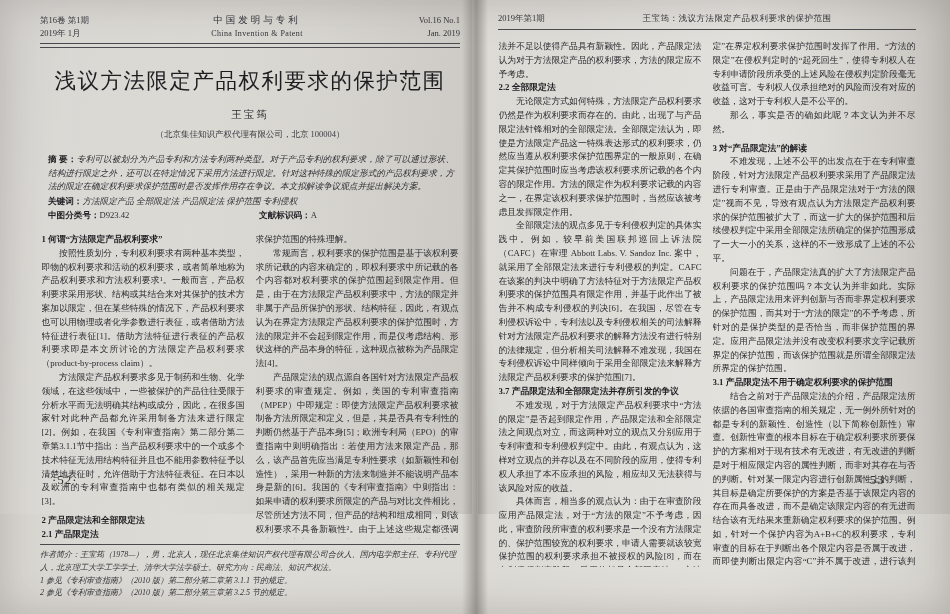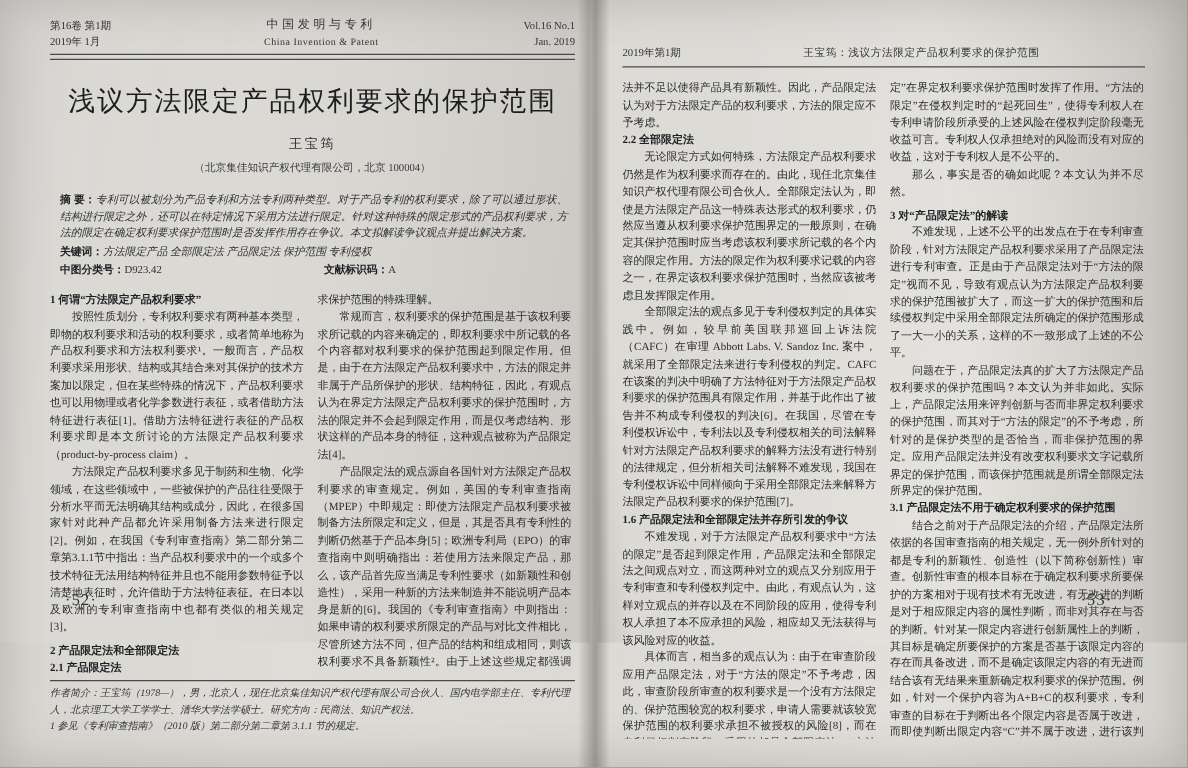--- a/index.html
+++ b/index.html
@@ -13,7 +13,7 @@
   .page{position:absolute;top:0;height:514px;box-sizing:border-box;}
   .page-left{left:0;width:472px;padding:14px 12px 0 40px;
     background:linear-gradient(95deg,rgba(255,255,255,.10),rgba(0,0,0,0) 40%,rgba(55,50,45,.10) 96%);}
-  .page-right{left:478px;width:472px;padding:36px 34px 0 20px;
+  .page-right{left:478px;width:472px;padding:12px 34px 0 20px;
     background:linear-gradient(85deg,rgba(55,50,45,.12),rgba(0,0,0,0) 6%,rgba(255,255,255,.08) 60%,rgba(70,65,60,.14) 100%);}
   .gutter{position:absolute;left:462px;top:0;width:26px;height:614px;
     background:linear-gradient(to right,rgba(0,0,0,0),rgba(60,54,48,.38) 55%,rgba(0,0,0,0));}

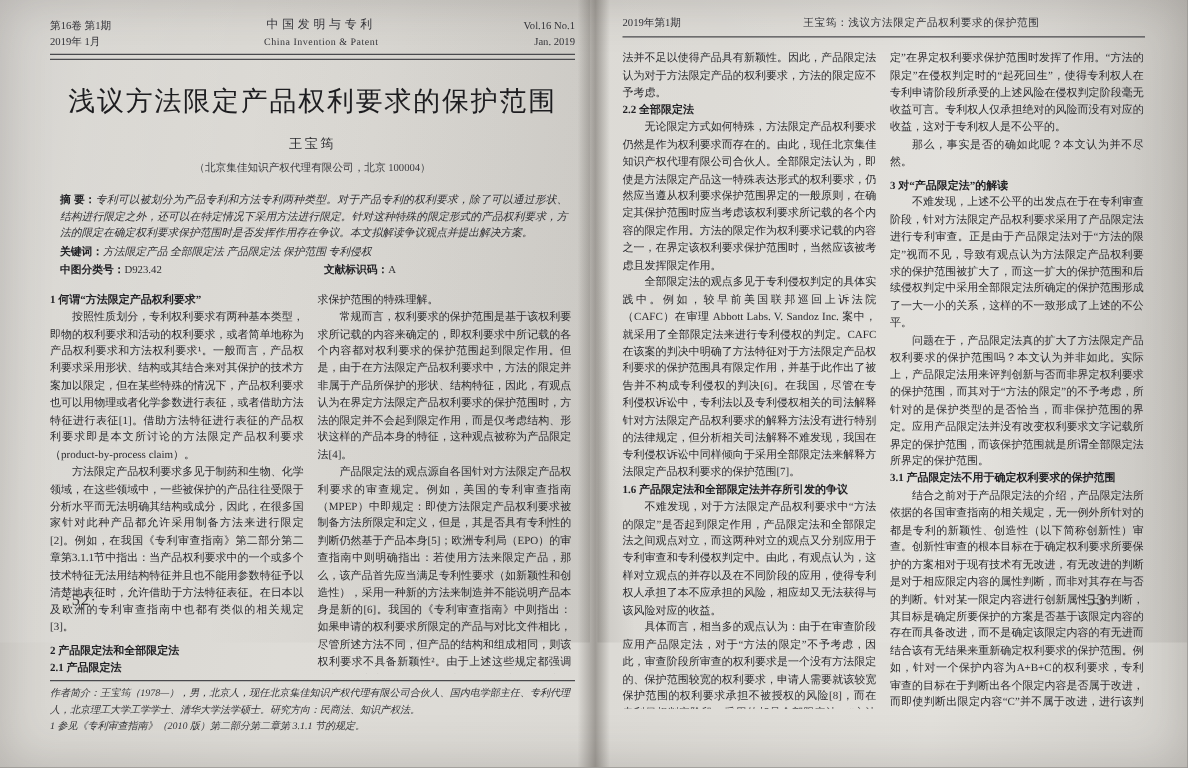--- a/index.html
+++ b/index.html
@@ -40,7 +40,7 @@
   .clc-right{position:absolute;left:52%;}
 
   
-  .cols{display:flex;gap:11px;margin-top:10px;}
+  .cols{display:flex;gap:11px;margin-top:10px;justify-content:center;}
   .col{width:203px;font-size:8.8px;line-height:13.8px;text-align:justify;color:#2b2b2f;overflow:hidden;}
   .cols-left .col{height:306px;}
   .cols-right .col{height:527px;}

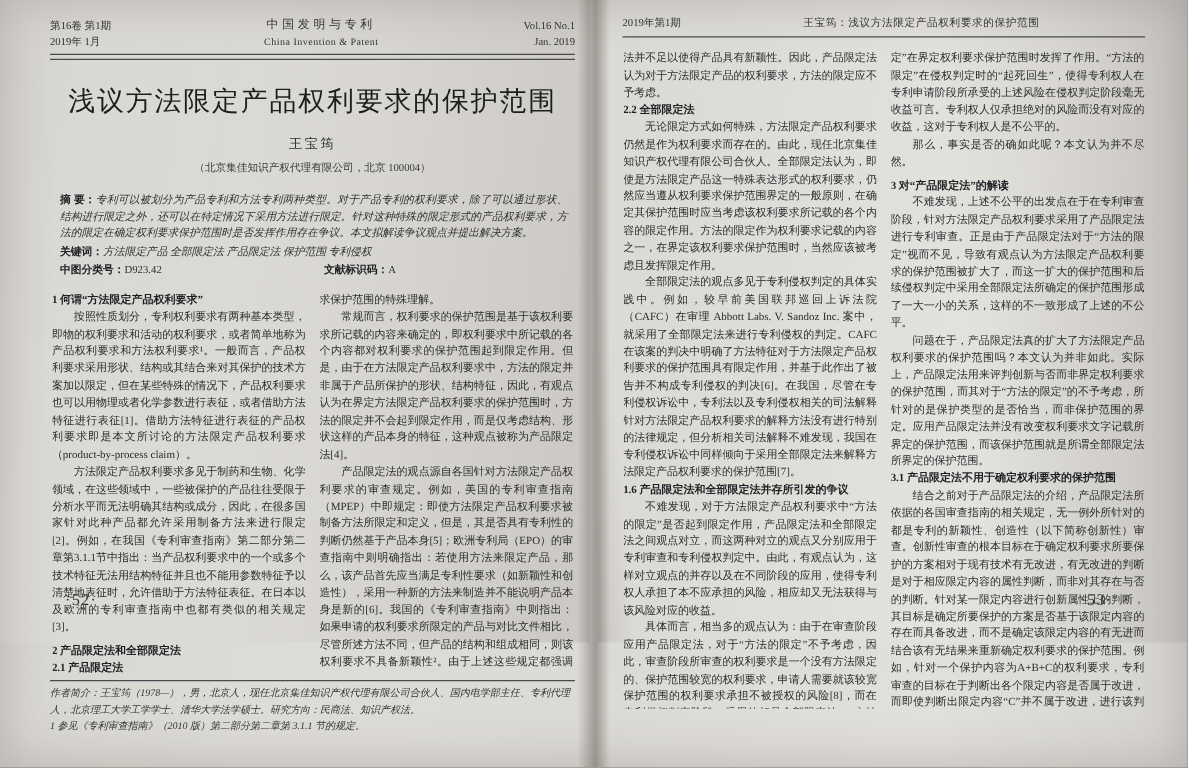--- a/index.html
+++ b/index.html
@@ -139,7 +139,7 @@
       <div class="col">
           <p class="t-cont">法并不足以使得产品具有新颖性。因此，产品限定法认为对于方法限定产品的权利要求，方法的限定应不予考虑。</p>
           <p class="t-h2">2.2  全部限定法</p>
-          <p class="t-p">无论限定方式如何特殊，方法限定产品权利要求仍然是作为权利要求而存在的。由此，现任北京集佳知识产权代理有限公司合伙人。全部限定法认为，即使是方法限定产品这一特殊表达形式的权利要求，仍然应当遵从权利要求保护范围界定的一般原则，在确定其保护范围时应当考虑该权利要求所记载的各个内容的限定作用。方法的限定作为权利要求记载的内容之一，在界定该权利要求保护范围时，当然应该被考虑且发挥限定作用。</p>
+          <p class="t-p">无论限定方式如何特殊，方法限定产品权利要求仍然是作为权利要求而存在的。由此，出现了与产品限定法针锋相对的全部限定法。全部限定法认为，即使是方法限定产品这一特殊表达形式的权利要求，仍然应当遵从权利要求保护范围界定的一般原则，在确定其保护范围时应当考虑该权利要求所记载的各个内容的限定作用。方法的限定作为权利要求记载的内容之一，在界定该权利要求保护范围时，当然应该被考虑且发挥限定作用。</p>
           <p class="t-p">全部限定法的观点多见于专利侵权判定的具体实践中。例如，较早前美国联邦巡回上诉法院（CAFC）在审理 Abbott Labs. V. Sandoz Inc. 案中，就采用了全部限定法来进行专利侵权的判定。CAFC 在该案的判决中明确了方法特征对于方法限定产品权利要求的保护范围具有限定作用，并基于此作出了被告并不构成专利侵权的判决[6]。在我国，尽管在专利侵权诉讼中，专利法以及专利侵权相关的司法解释针对方法限定产品权利要求的解释方法没有进行特别的法律规定，但分析相关司法解释不难发现，我国在专利侵权诉讼中同样倾向于采用全部限定法来解释方法限定产品权利要求的保护范围[7]。</p>
           <p class="t-h2">1.6  产品限定法和全部限定法并存所引发的争议</p>
           <p class="t-p">不难发现，对于方法限定产品权利要求中“方法的限定”是否起到限定作用，产品限定法和全部限定法之间观点对立，而这两种对立的观点又分别应用于专利审查和专利侵权判定中。由此，有观点认为，这样对立观点的并存以及在不同阶段的应用，使得专利权人承担了本不应承担的风险，相应却又无法获得与该风险对应的收益。</p>

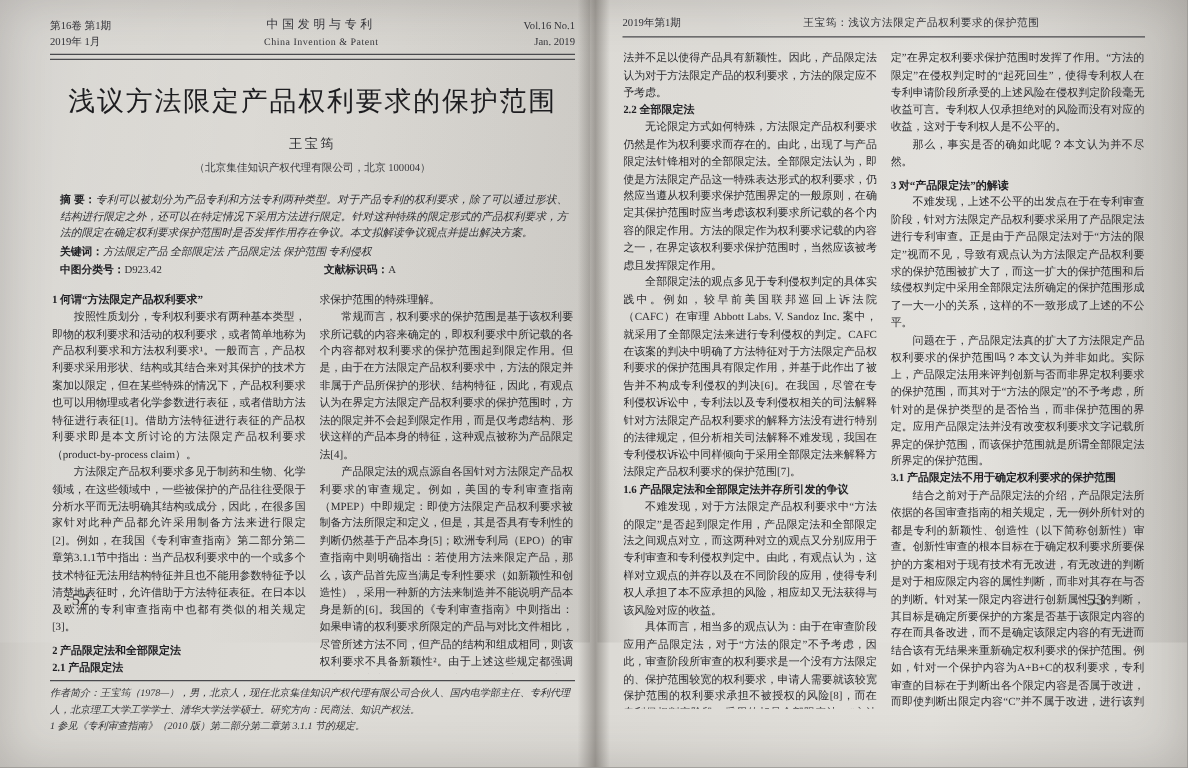--- a/index.html
+++ b/index.html
@@ -141,7 +141,7 @@
           <p class="t-h2">2.2  全部限定法</p>
           <p class="t-p">无论限定方式如何特殊，方法限定产品权利要求仍然是作为权利要求而存在的。由此，出现了与产品限定法针锋相对的全部限定法。全部限定法认为，即使是方法限定产品这一特殊表达形式的权利要求，仍然应当遵从权利要求保护范围界定的一般原则，在确定其保护范围时应当考虑该权利要求所记载的各个内容的限定作用。方法的限定作为权利要求记载的内容之一，在界定该权利要求保护范围时，当然应该被考虑且发挥限定作用。</p>
           <p class="t-p">全部限定法的观点多见于专利侵权判定的具体实践中。例如，较早前美国联邦巡回上诉法院（CAFC）在审理 Abbott Labs. V. Sandoz Inc. 案中，就采用了全部限定法来进行专利侵权的判定。CAFC 在该案的判决中明确了方法特征对于方法限定产品权利要求的保护范围具有限定作用，并基于此作出了被告并不构成专利侵权的判决[6]。在我国，尽管在专利侵权诉讼中，专利法以及专利侵权相关的司法解释针对方法限定产品权利要求的解释方法没有进行特别的法律规定，但分析相关司法解释不难发现，我国在专利侵权诉讼中同样倾向于采用全部限定法来解释方法限定产品权利要求的保护范围[7]。</p>
-          <p class="t-h2">1.6  产品限定法和全部限定法并存所引发的争议</p>
+          <p class="t-h2">3.7  产品限定法和全部限定法并存所引发的争议</p>
           <p class="t-p">不难发现，对于方法限定产品权利要求中“方法的限定”是否起到限定作用，产品限定法和全部限定法之间观点对立，而这两种对立的观点又分别应用于专利审查和专利侵权判定中。由此，有观点认为，这样对立观点的并存以及在不同阶段的应用，使得专利权人承担了本不应承担的风险，相应却又无法获得与该风险对应的收益。</p>
           <p class="t-p">具体而言，相当多的观点认为：由于在审查阶段应用产品限定法，对于“方法的限定”不予考虑，因此，审查阶段所审查的权利要求是一个没有方法限定的、保护范围较宽的权利要求，申请人需要就该较宽保护范围的权利要求承担不被授权的风险[8]，而在专利侵权判定阶段，采用的却是全部限定法，“方法的限</p>
         </div>

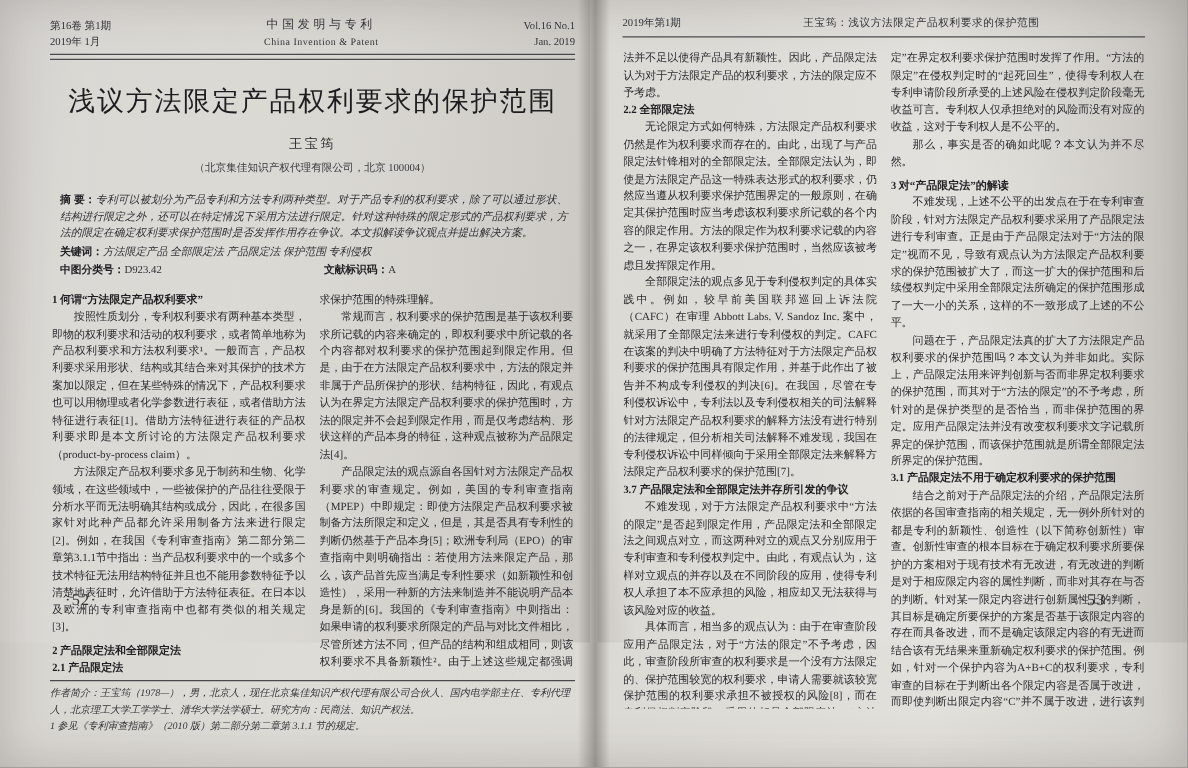--- a/index.html
+++ b/index.html
@@ -121,6 +121,7 @@
     <div class="footnotes">
         <p class="t-fn">作者简介：王宝筠（1978—），男，北京人，现任北京集佳知识产权代理有限公司合伙人、国内电学部主任、专利代理人，北京理工大学工学学士、清华大学法学硕士。研究方向：民商法、知识产权法。</p>
         <p class="t-fn">1  参见《专利审查指南》（2010 版）第二部分第二章第 3.1.1 节的规定。</p>
+        <p class="t-fn">2  参见《专利审查指南》（2010 版）第二部分第三章第 3.2.5 节的规定。</p>
       </div>
     <div class="pagenum pn-left">·52·</div>
   </div>

